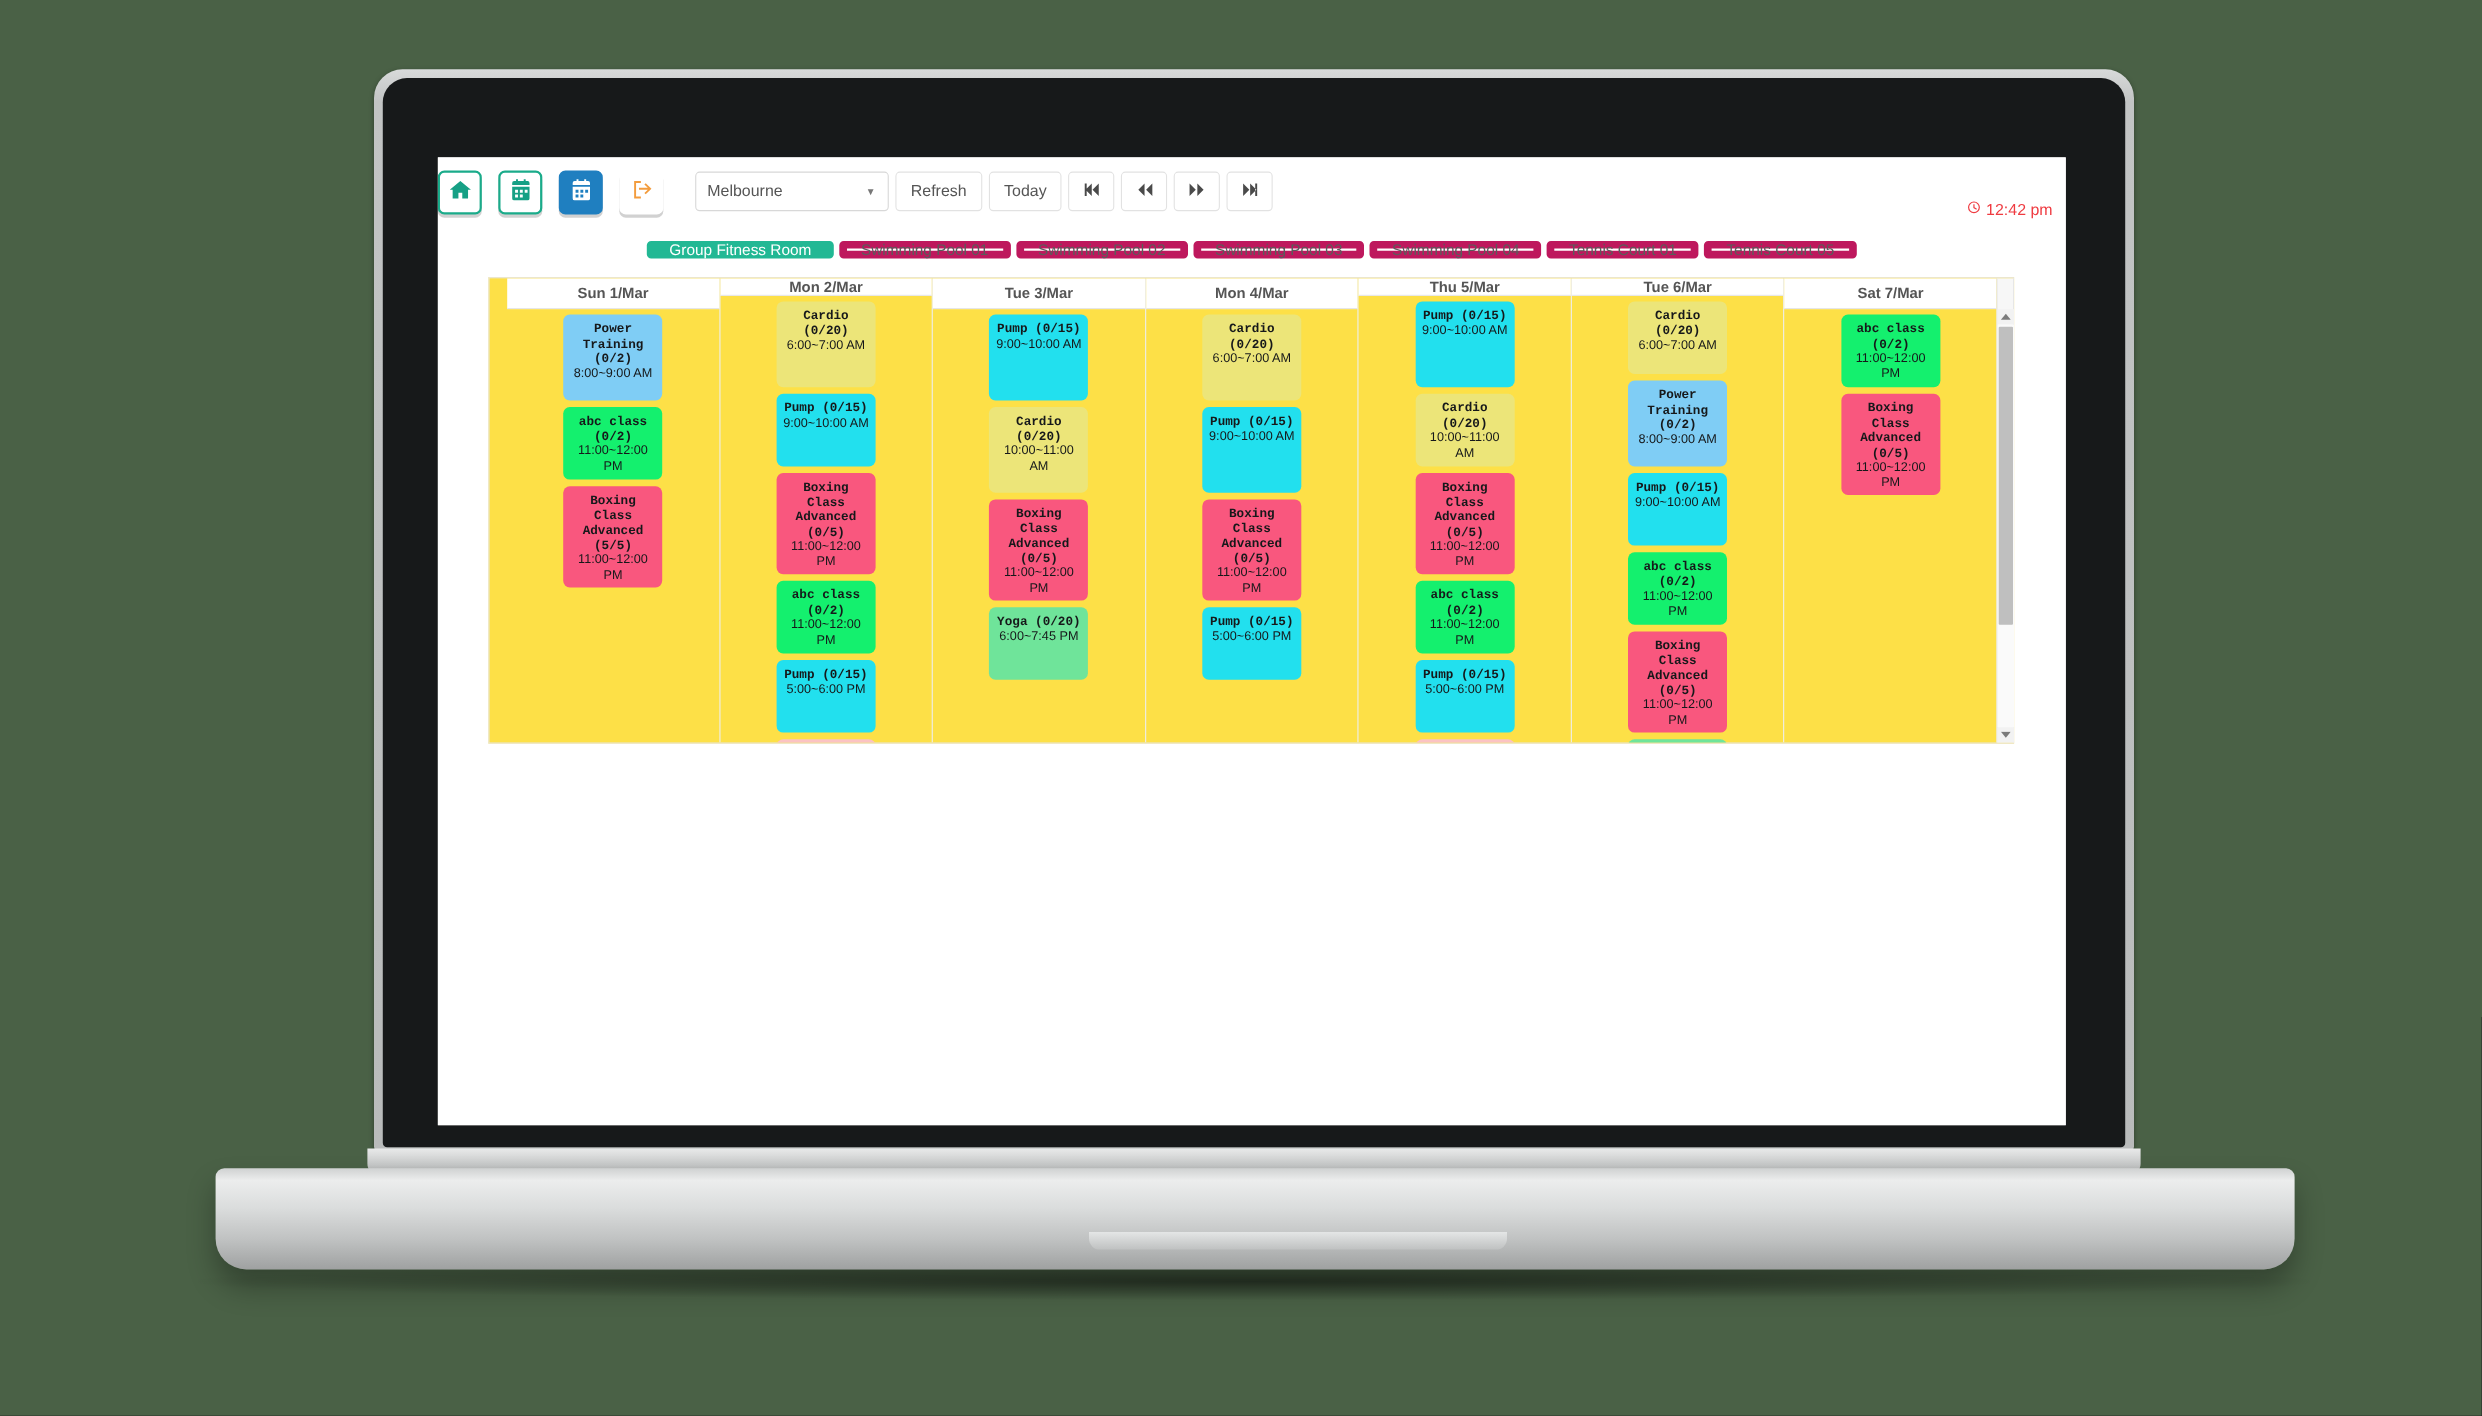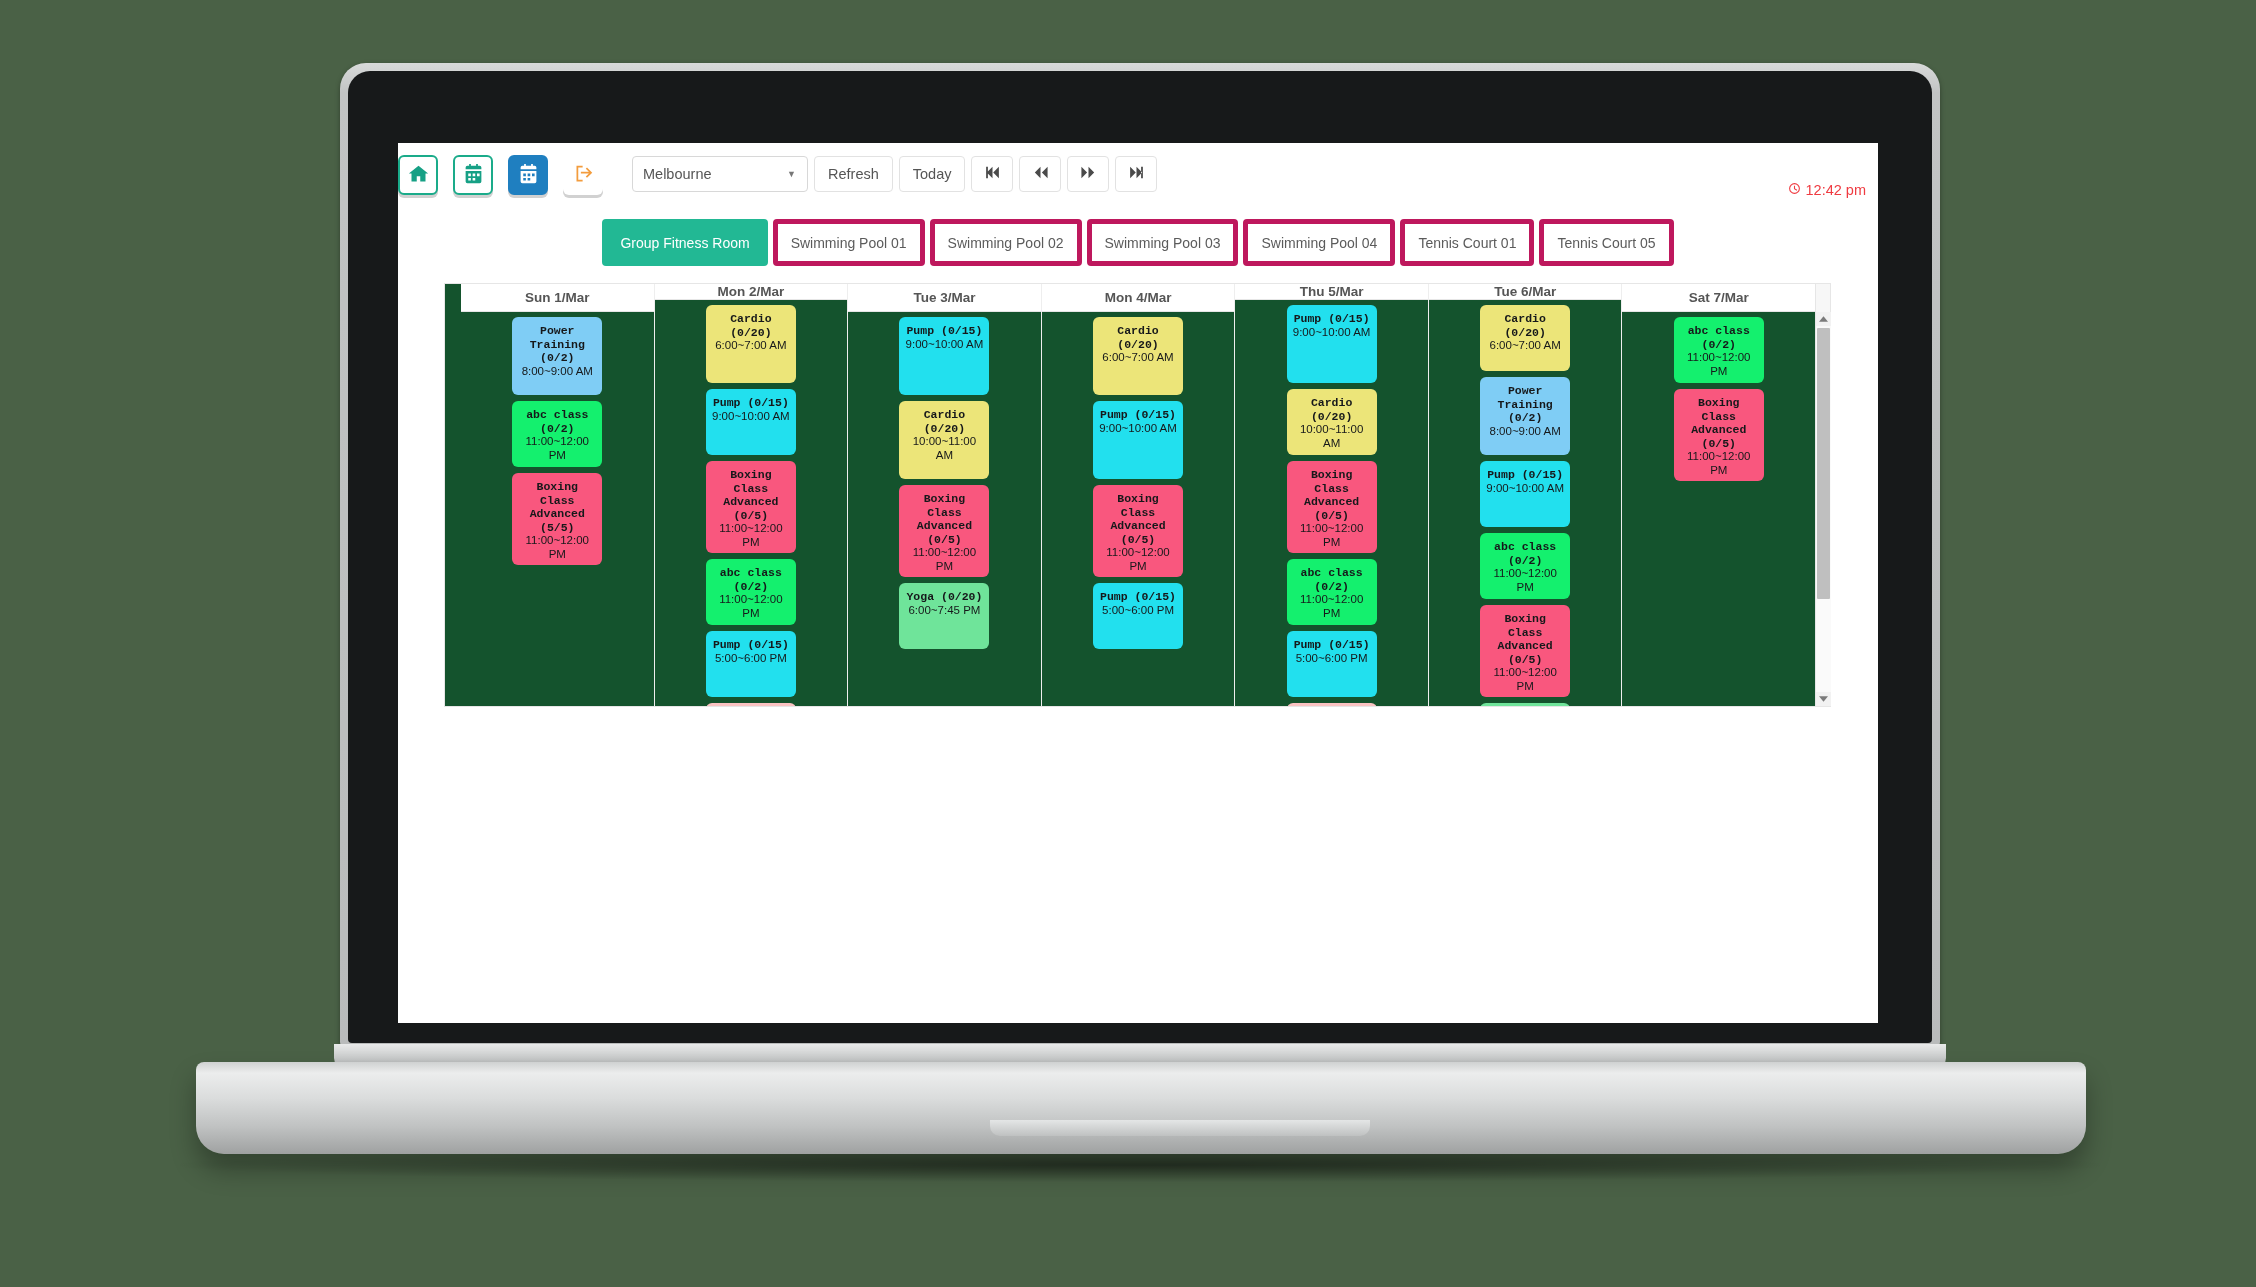--- a/index.html
+++ b/index.html
@@ -182,11 +182,11 @@
     margin-top: 14px;
   }
   .tab {
-    height: 47px;
+    height: 16px;
     padding: 0 13px;
     display: flex; align-items: center;
     font-size: 14px;
-    border: 5px solid #be185d;
+    border: 7px solid #be185d;
     border-radius: 4px;
     background: #fff;
     color: #5b5b5b;

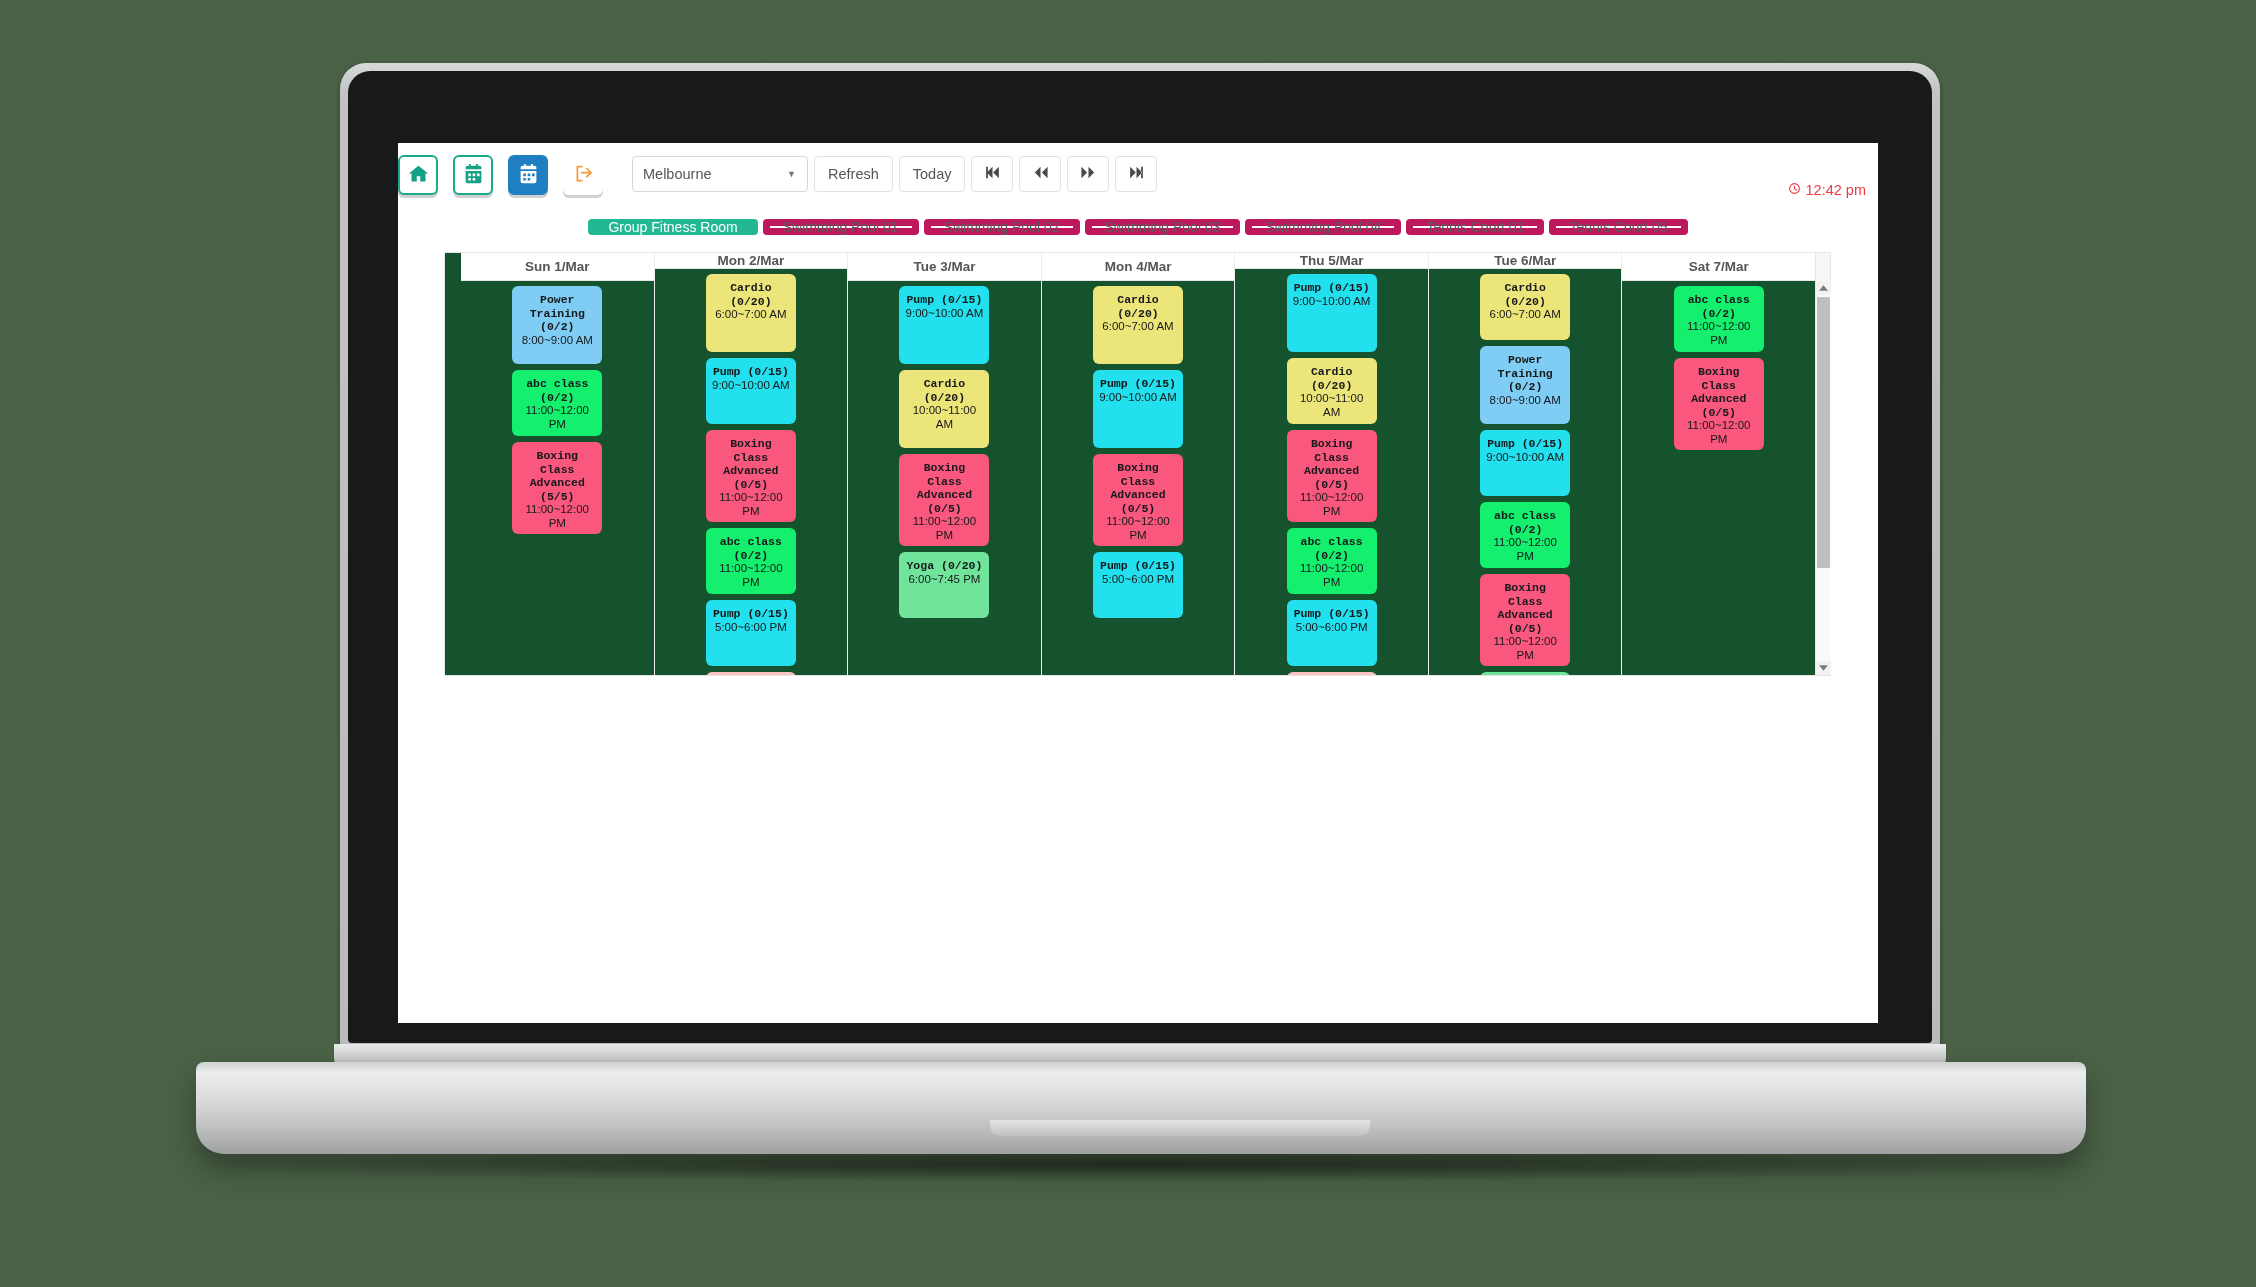--- a/index.html
+++ b/index.html
@@ -205,7 +205,7 @@
     border: 1px solid #e6e6e6;
     border-top: 1px solid #e6e6e6;
     display: flex;
-    background: #14532d;
+    background: #fde047;
     height: 424px;
     padding-left: 16px;
   }

